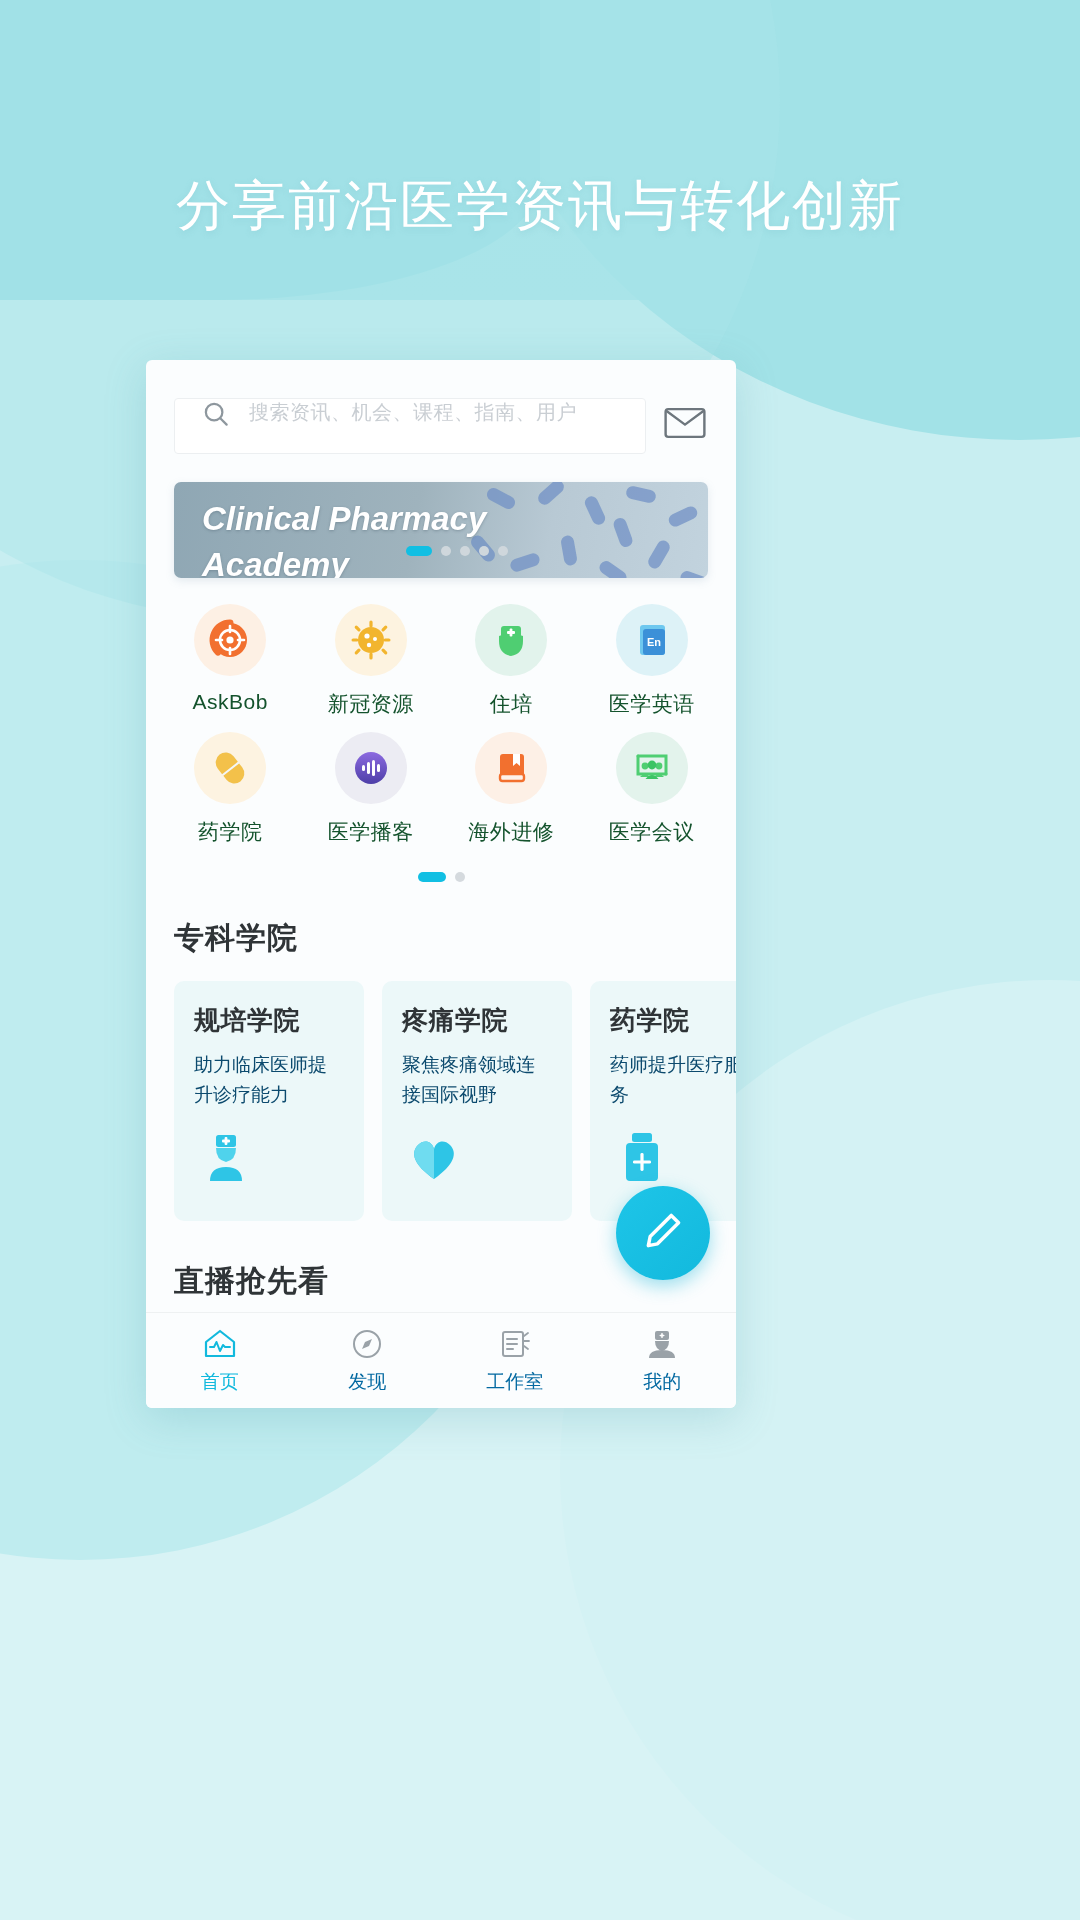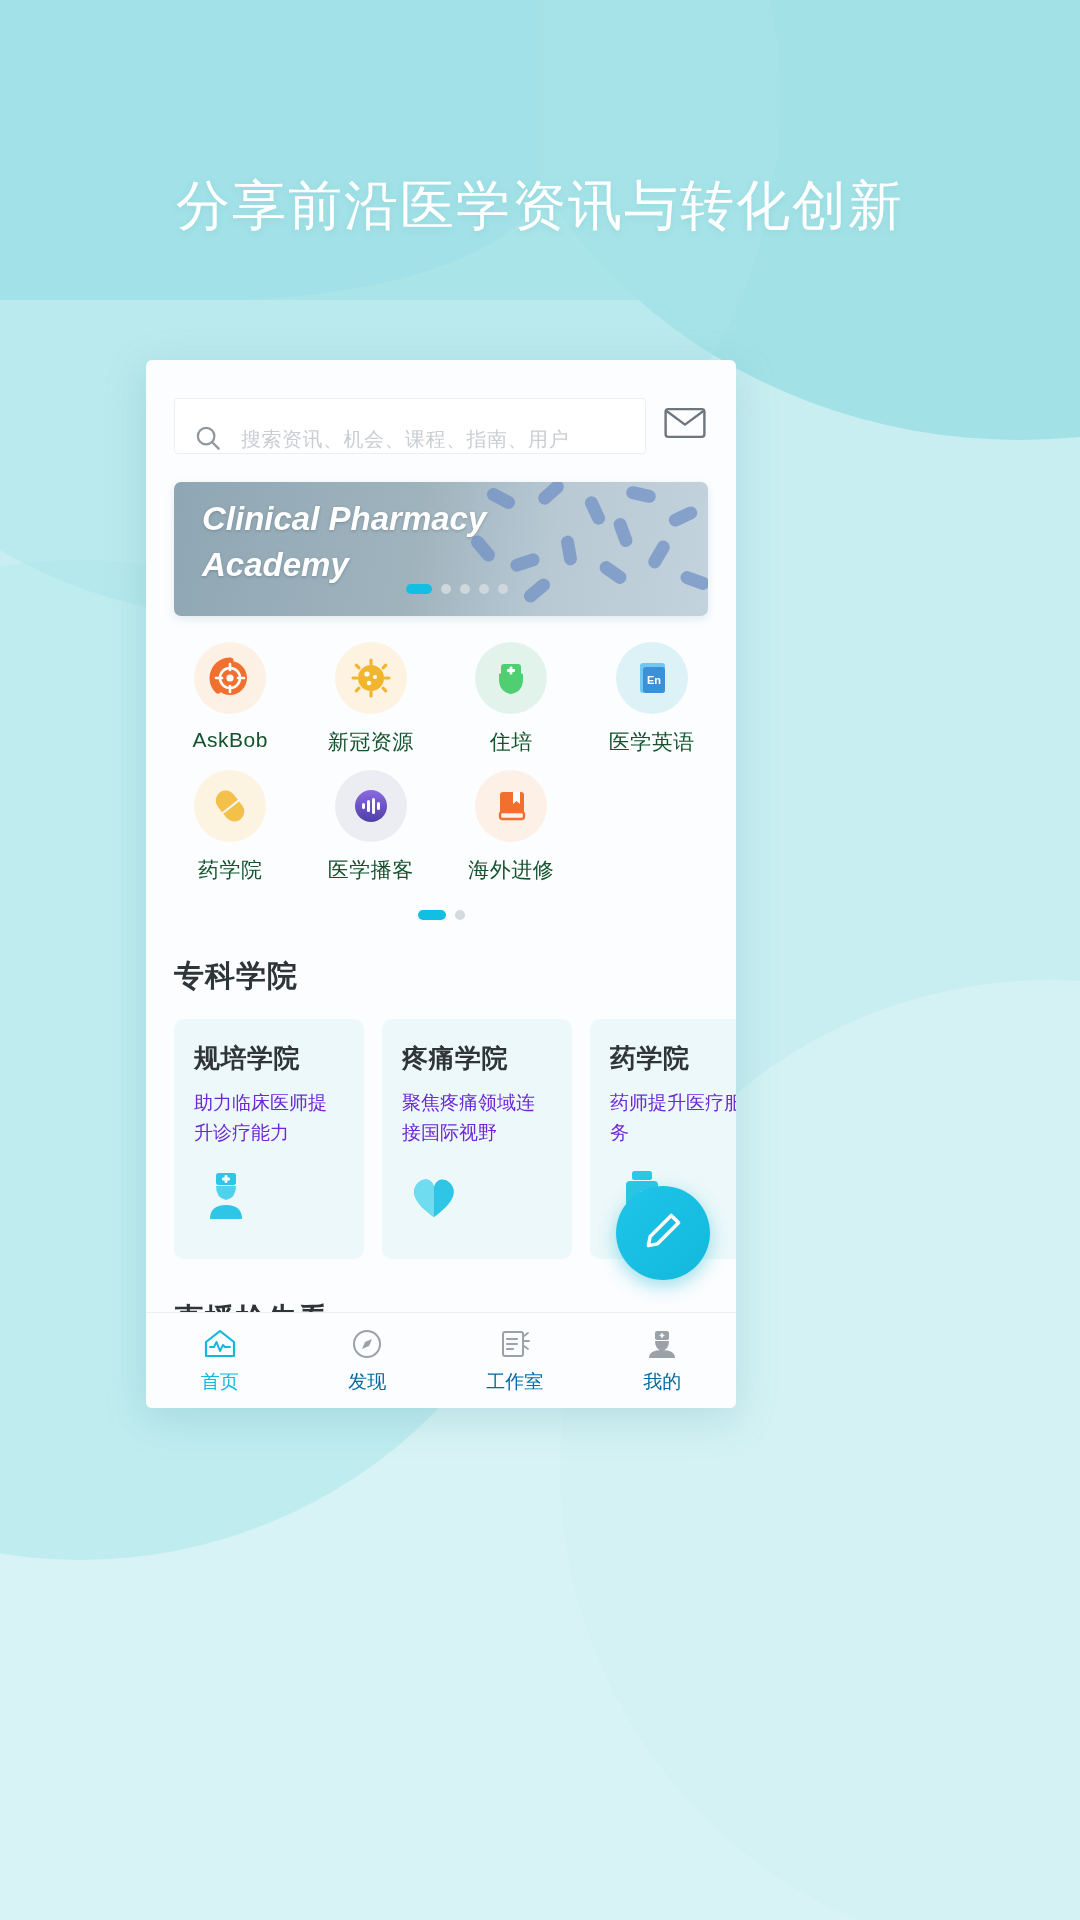--- a/index.html
+++ b/index.html
@@ -86,8 +86,8 @@
     border: 1px solid #eceff1;
     border-radius: 4px;
     background: #fff;
-    display: flex; align-items: flex-end;
-    padding: 0 18px;
+    display: flex; align-items: flex-start;
+    padding: 0 26px;
     gap: 18px;
   }
   .search-icon svg { display: block; }

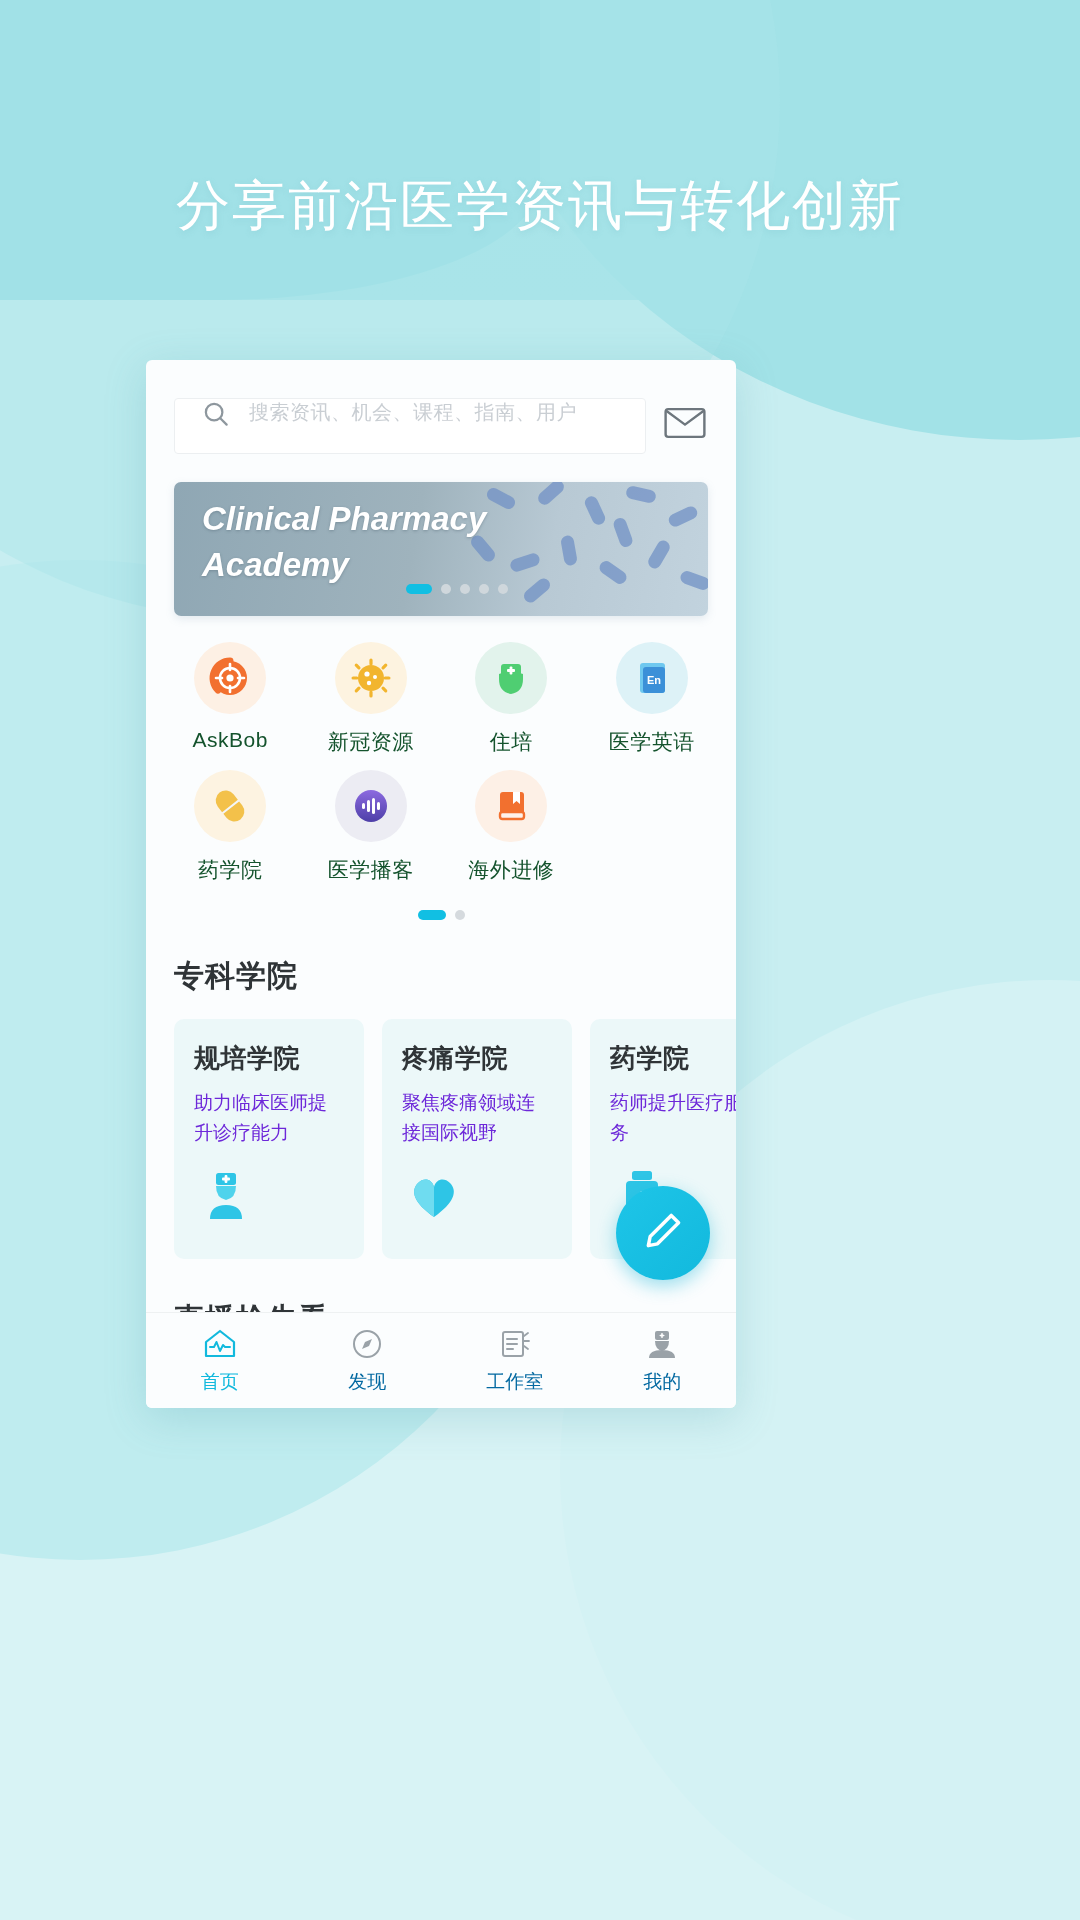--- a/index.html
+++ b/index.html
@@ -101,7 +101,7 @@
   .banner {
     position: relative;
     margin: 28px 28px 0 28px;
-    height: 134px;
+    height: 96px;
     border-radius: 7px;
     overflow: hidden;
     background: linear-gradient(100deg, #8fa7b4 0%, #9fb3bd 45%, #b8c9d4 70%, #c2d3de 100%);

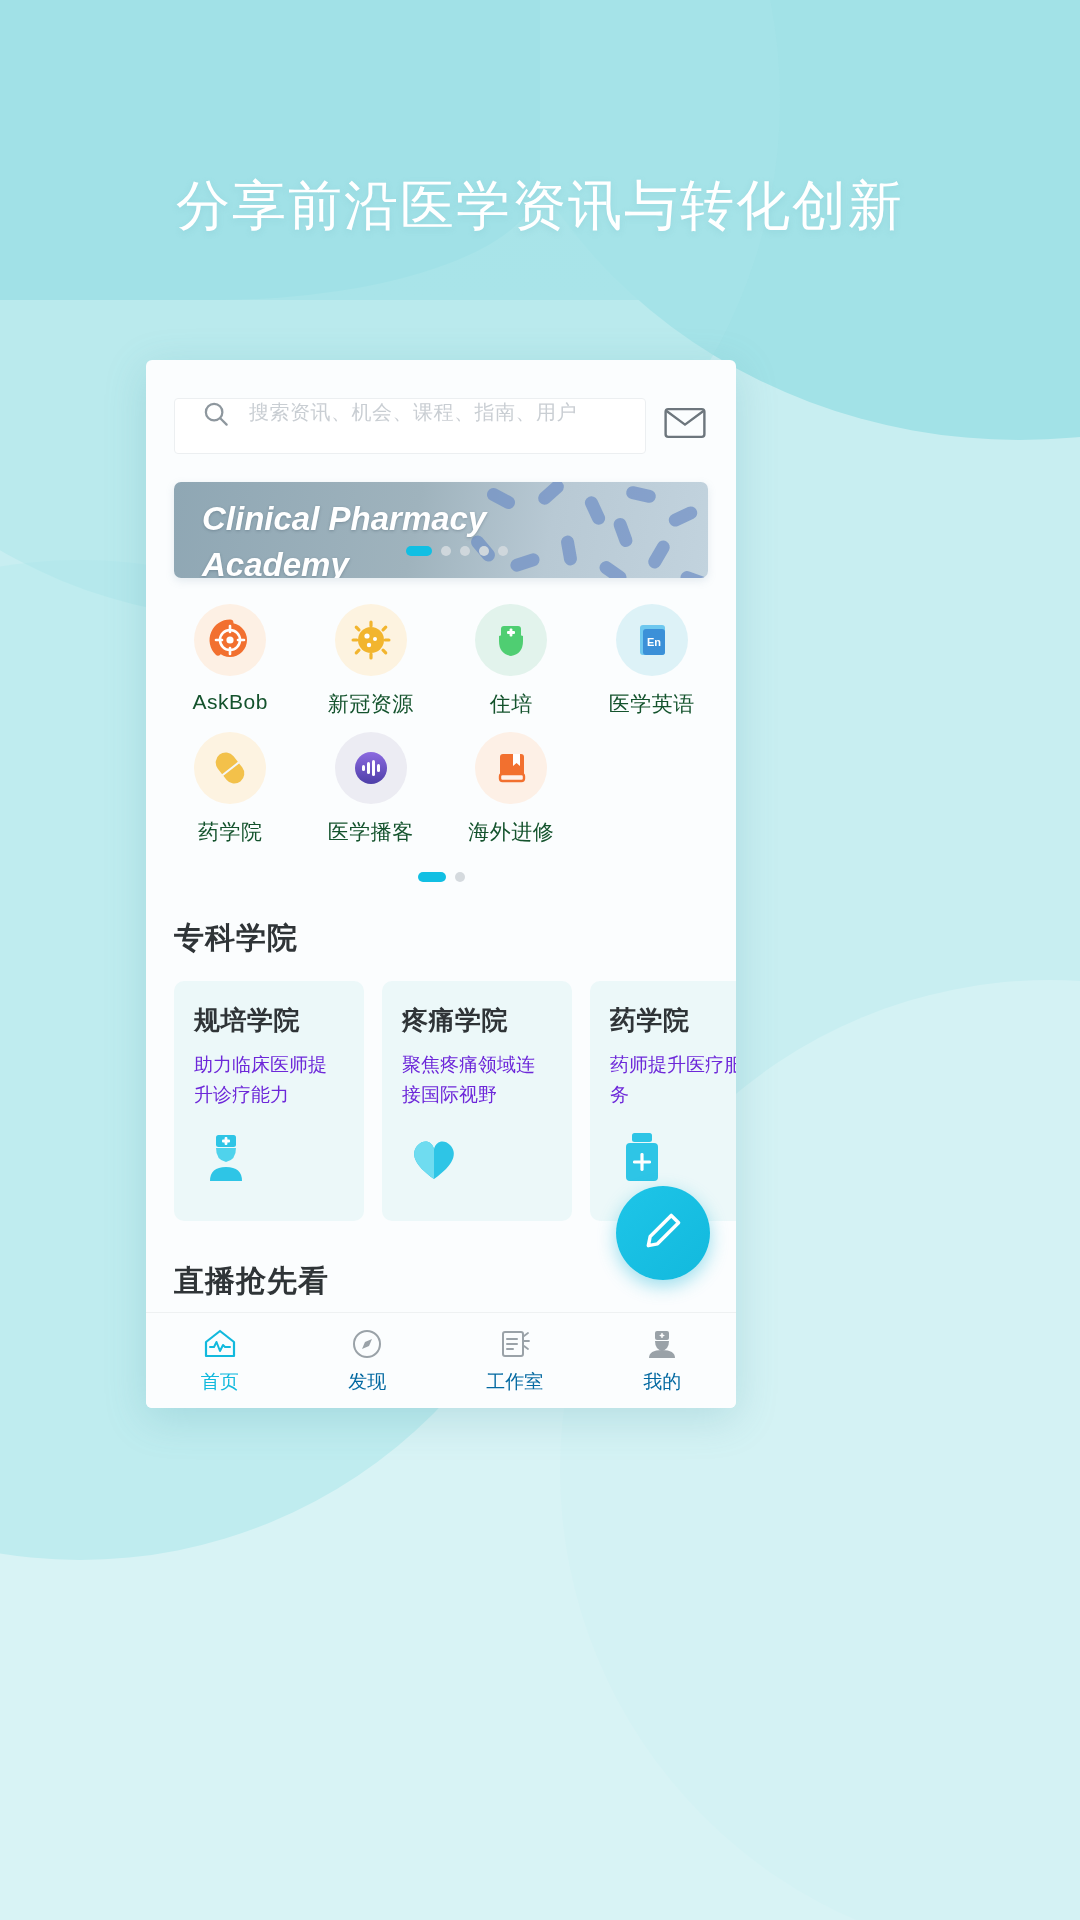--- a/index.html
+++ b/index.html
@@ -393,6 +393,21 @@
         <span class="ic-label">海外进修</span>
       </div>
 
+      <div class="grid-cell">
+        <div class="ic-wrap ic-meeting">
+          <svg width="44" height="44" viewBox="0 0 44 44">
+            <path d="M8 10 h28 v18" fill="none" stroke="#4fce72" stroke-width="3" stroke-linecap="round"></path>
+            <path d="M8 10 v18 h28" fill="none" stroke="#4fce72" stroke-width="3" stroke-linecap="round"></path>
+            <circle cx="15" cy="20" r="3.4" fill="#4fce72"></circle>
+            <path d="M10 31 q5 -6 10 0 Z" fill="#4fce72"></path>
+            <circle cx="29" cy="20" r="3.4" fill="#4fce72"></circle>
+            <path d="M24 31 q5 -6 10 0 Z" fill="#4fce72"></path>
+            <circle cx="22" cy="19" r="4.4" fill="#3cc464"></circle>
+            <path d="M15.5 33 q6.5 -8 13 0 Z" fill="#3cc464"></path>
+          </svg>
+        </div>
+        <span class="ic-label">医学会议</span>
+      </div>
 
     </div>
 

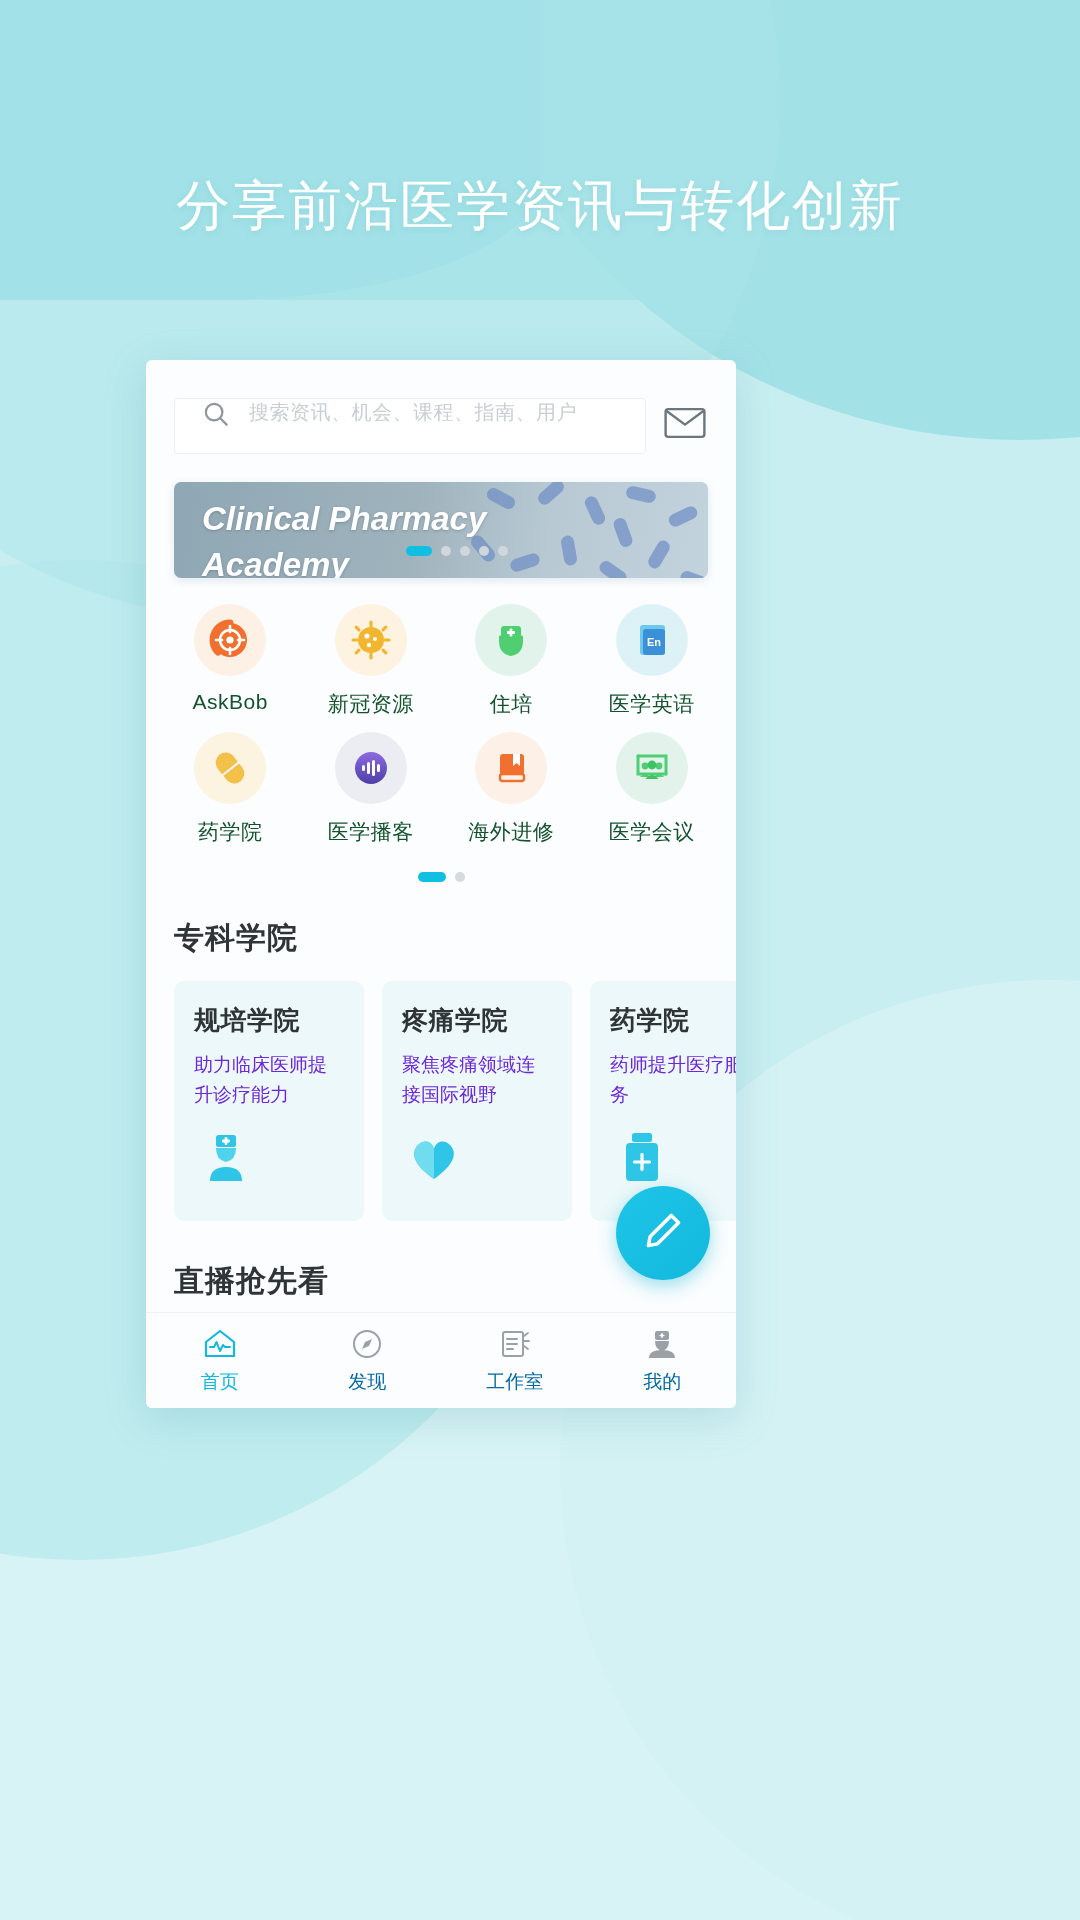--- a/index.html
+++ b/index.html
@@ -174,7 +174,7 @@
     flex: 0 0 auto;
   }
   .card-title { font-size: 26px; font-weight: bold; color: #2f3437; letter-spacing: .5px; }
-  .card-desc { margin-top: 12px; font-size: 19px; color: #6d28d9; line-height: 30px; }
+  .card-desc { margin-top: 12px; font-size: 19px; color: #0c4a6e; line-height: 30px; }
   .card-ic { position: absolute; left: 22px; bottom: 34px; width: 60px; height: 60px; }
 
   

